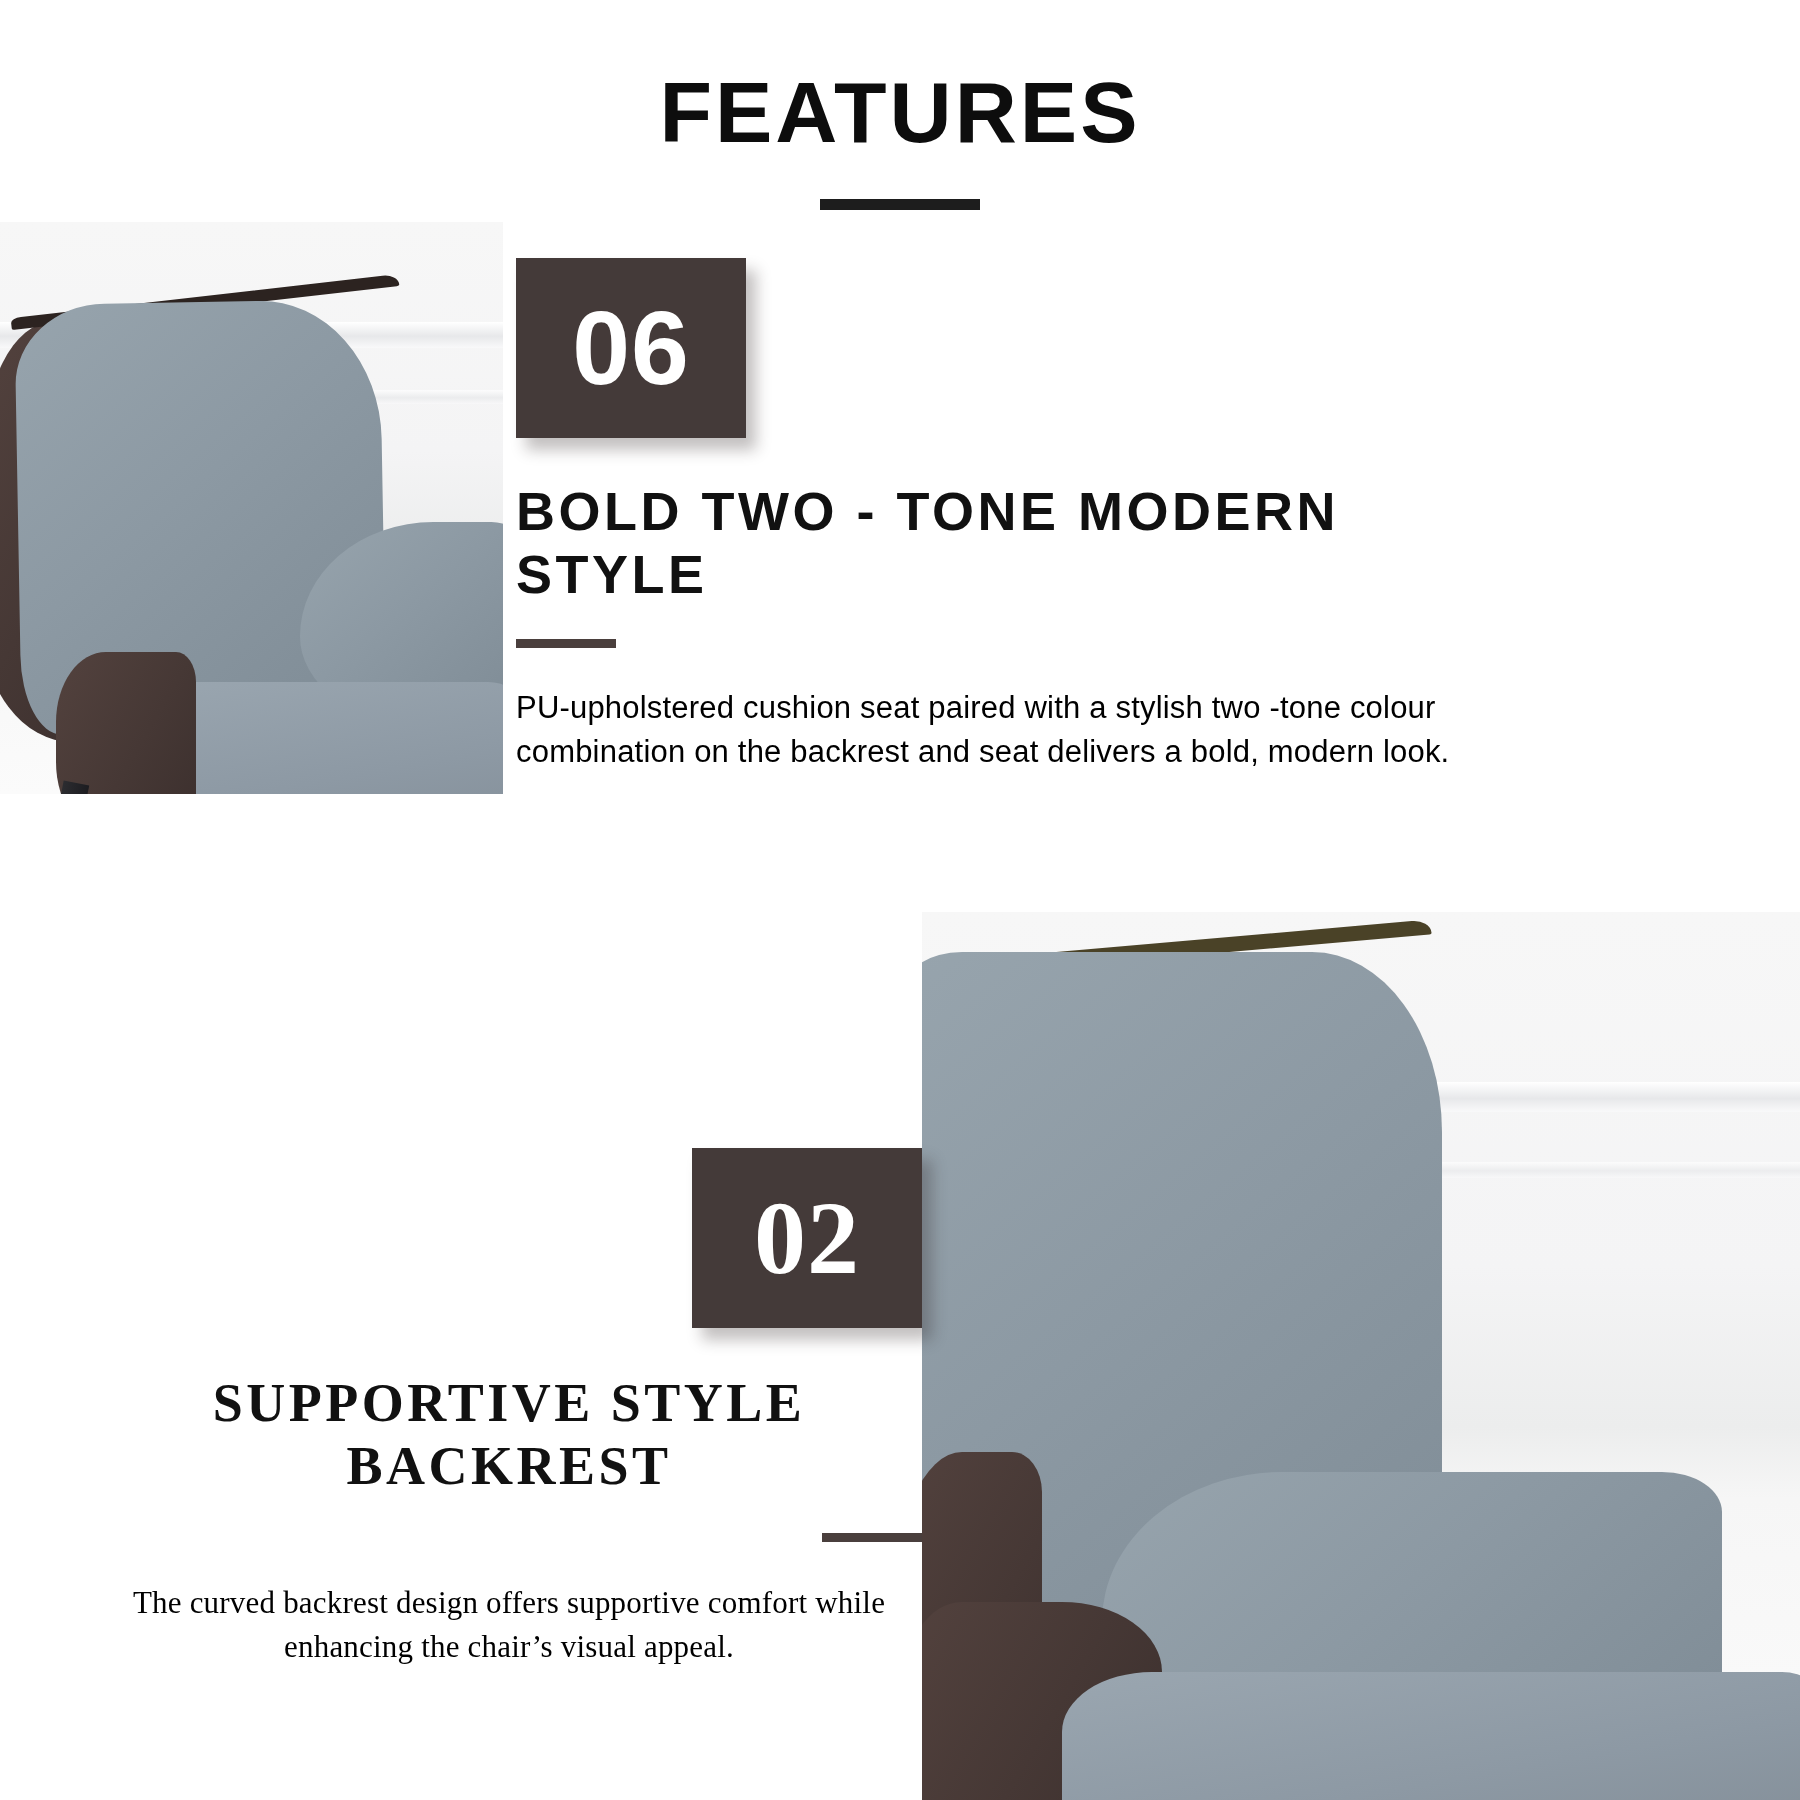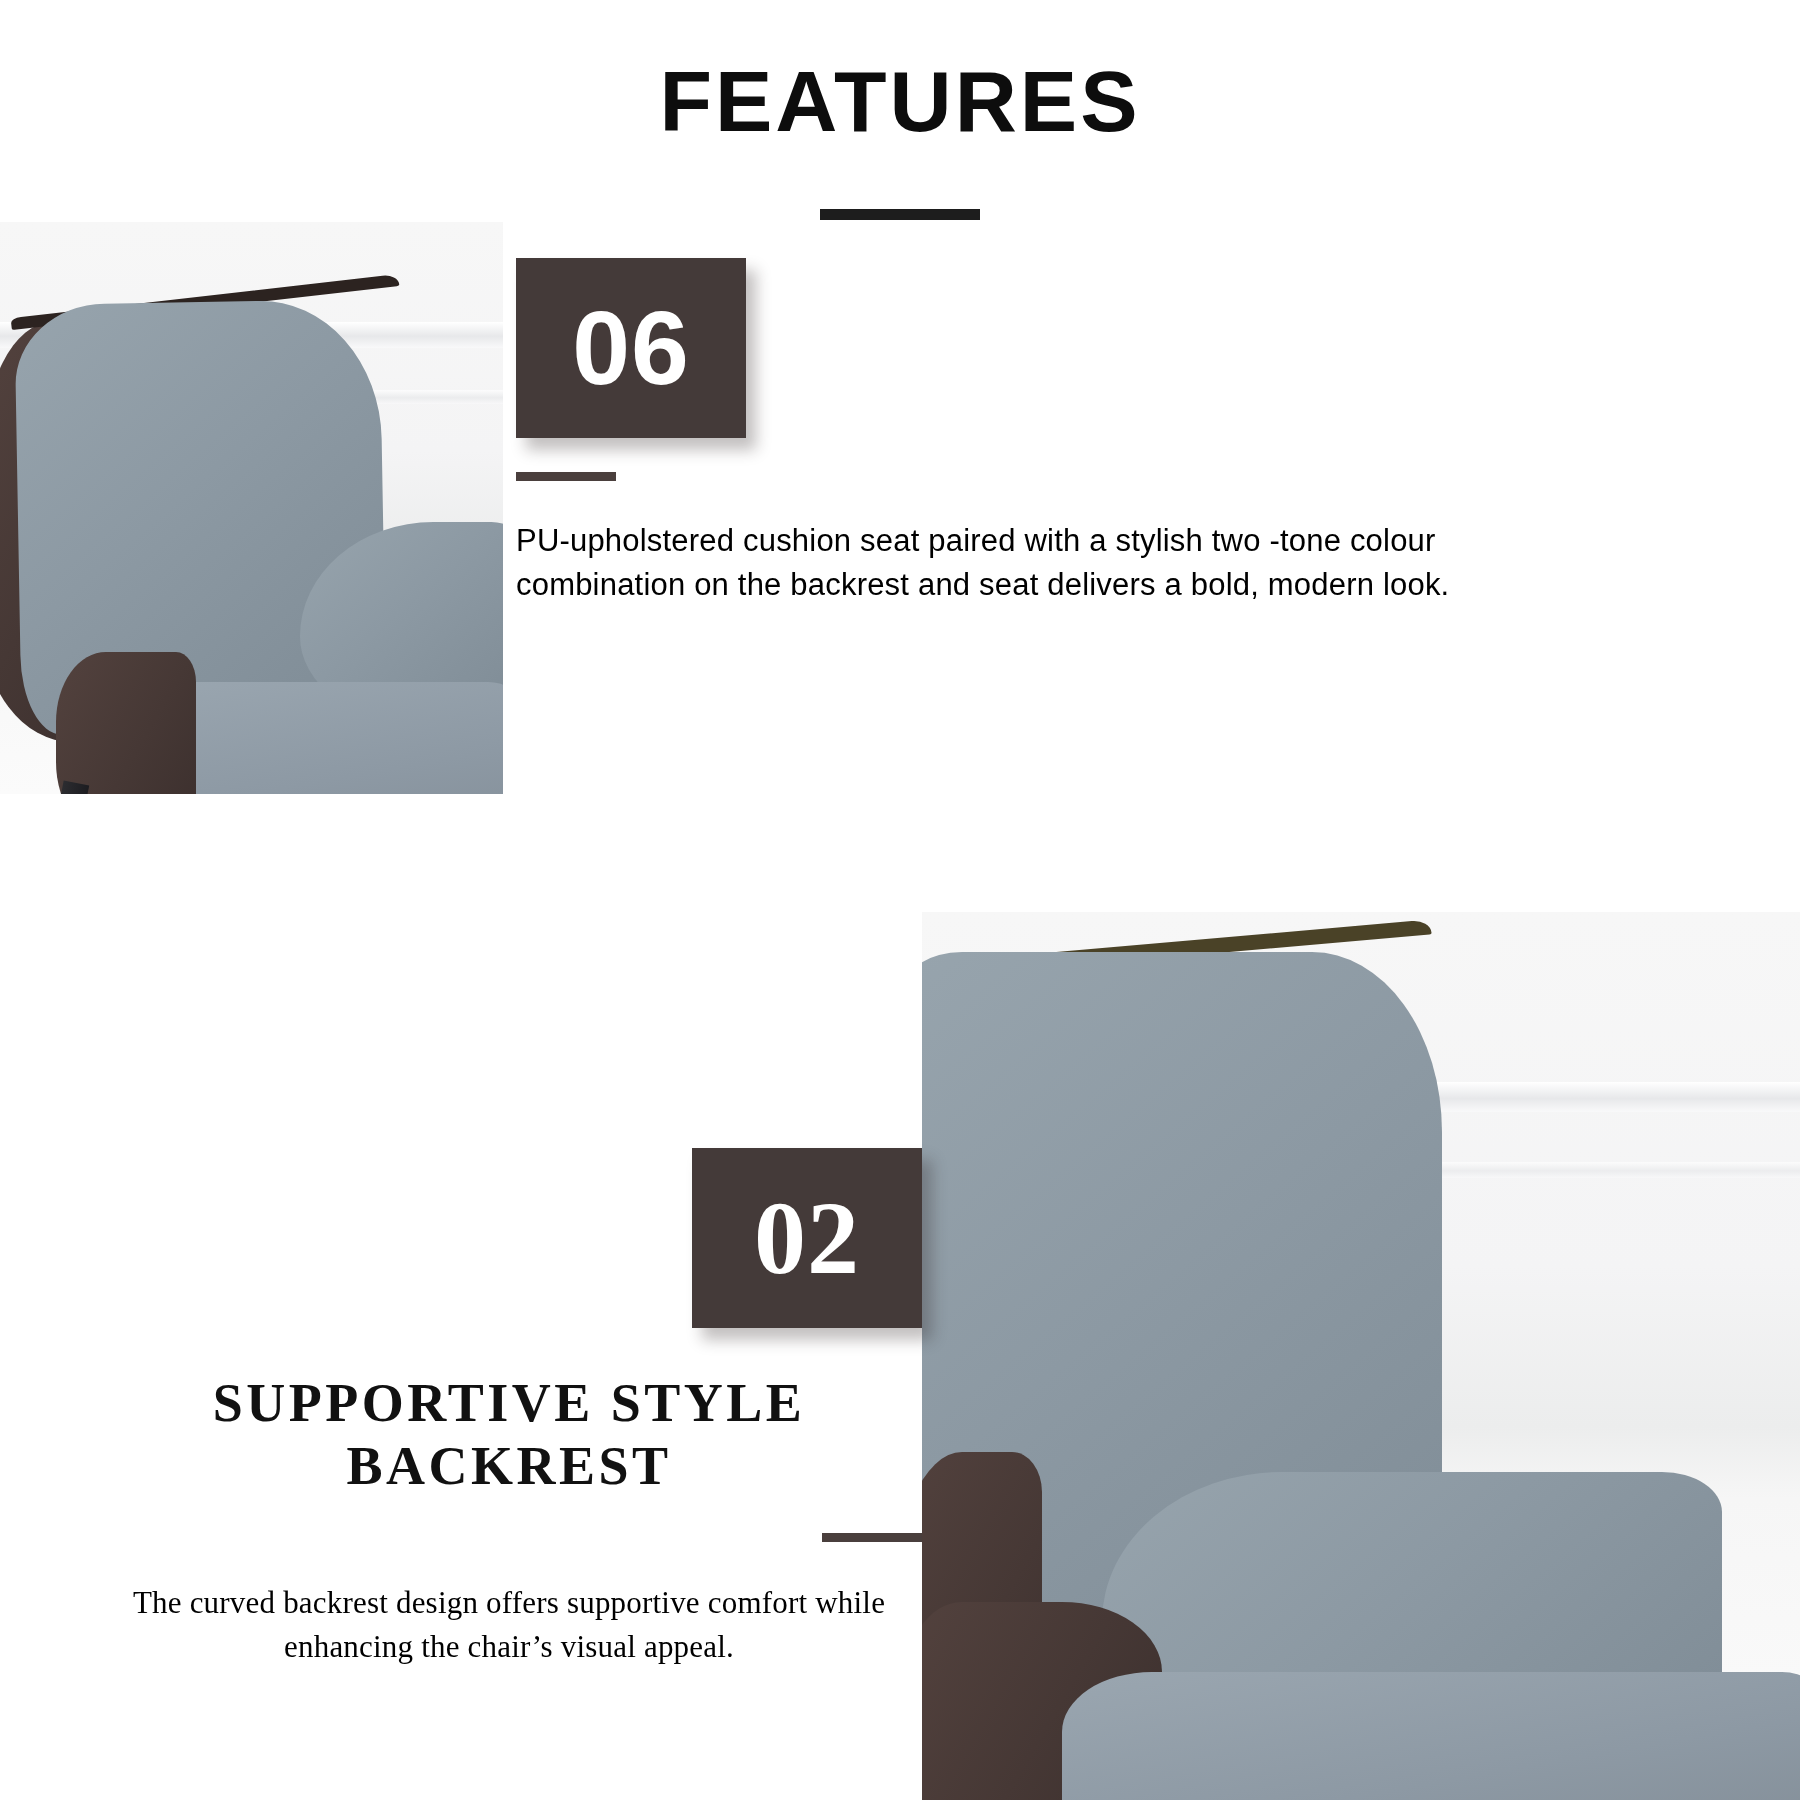--- a/index.html
+++ b/index.html
@@ -15,7 +15,7 @@
   
   .page-header{
     position:absolute; top:0; left:0; width:1800px; height:220px;
-    display:flex; flex-direction:column; align-items:center; justify-content:space-between;
+    display:flex; flex-direction:column; align-items:center; justify-content:center;
   }
   .page-title{
     margin-top:58px;

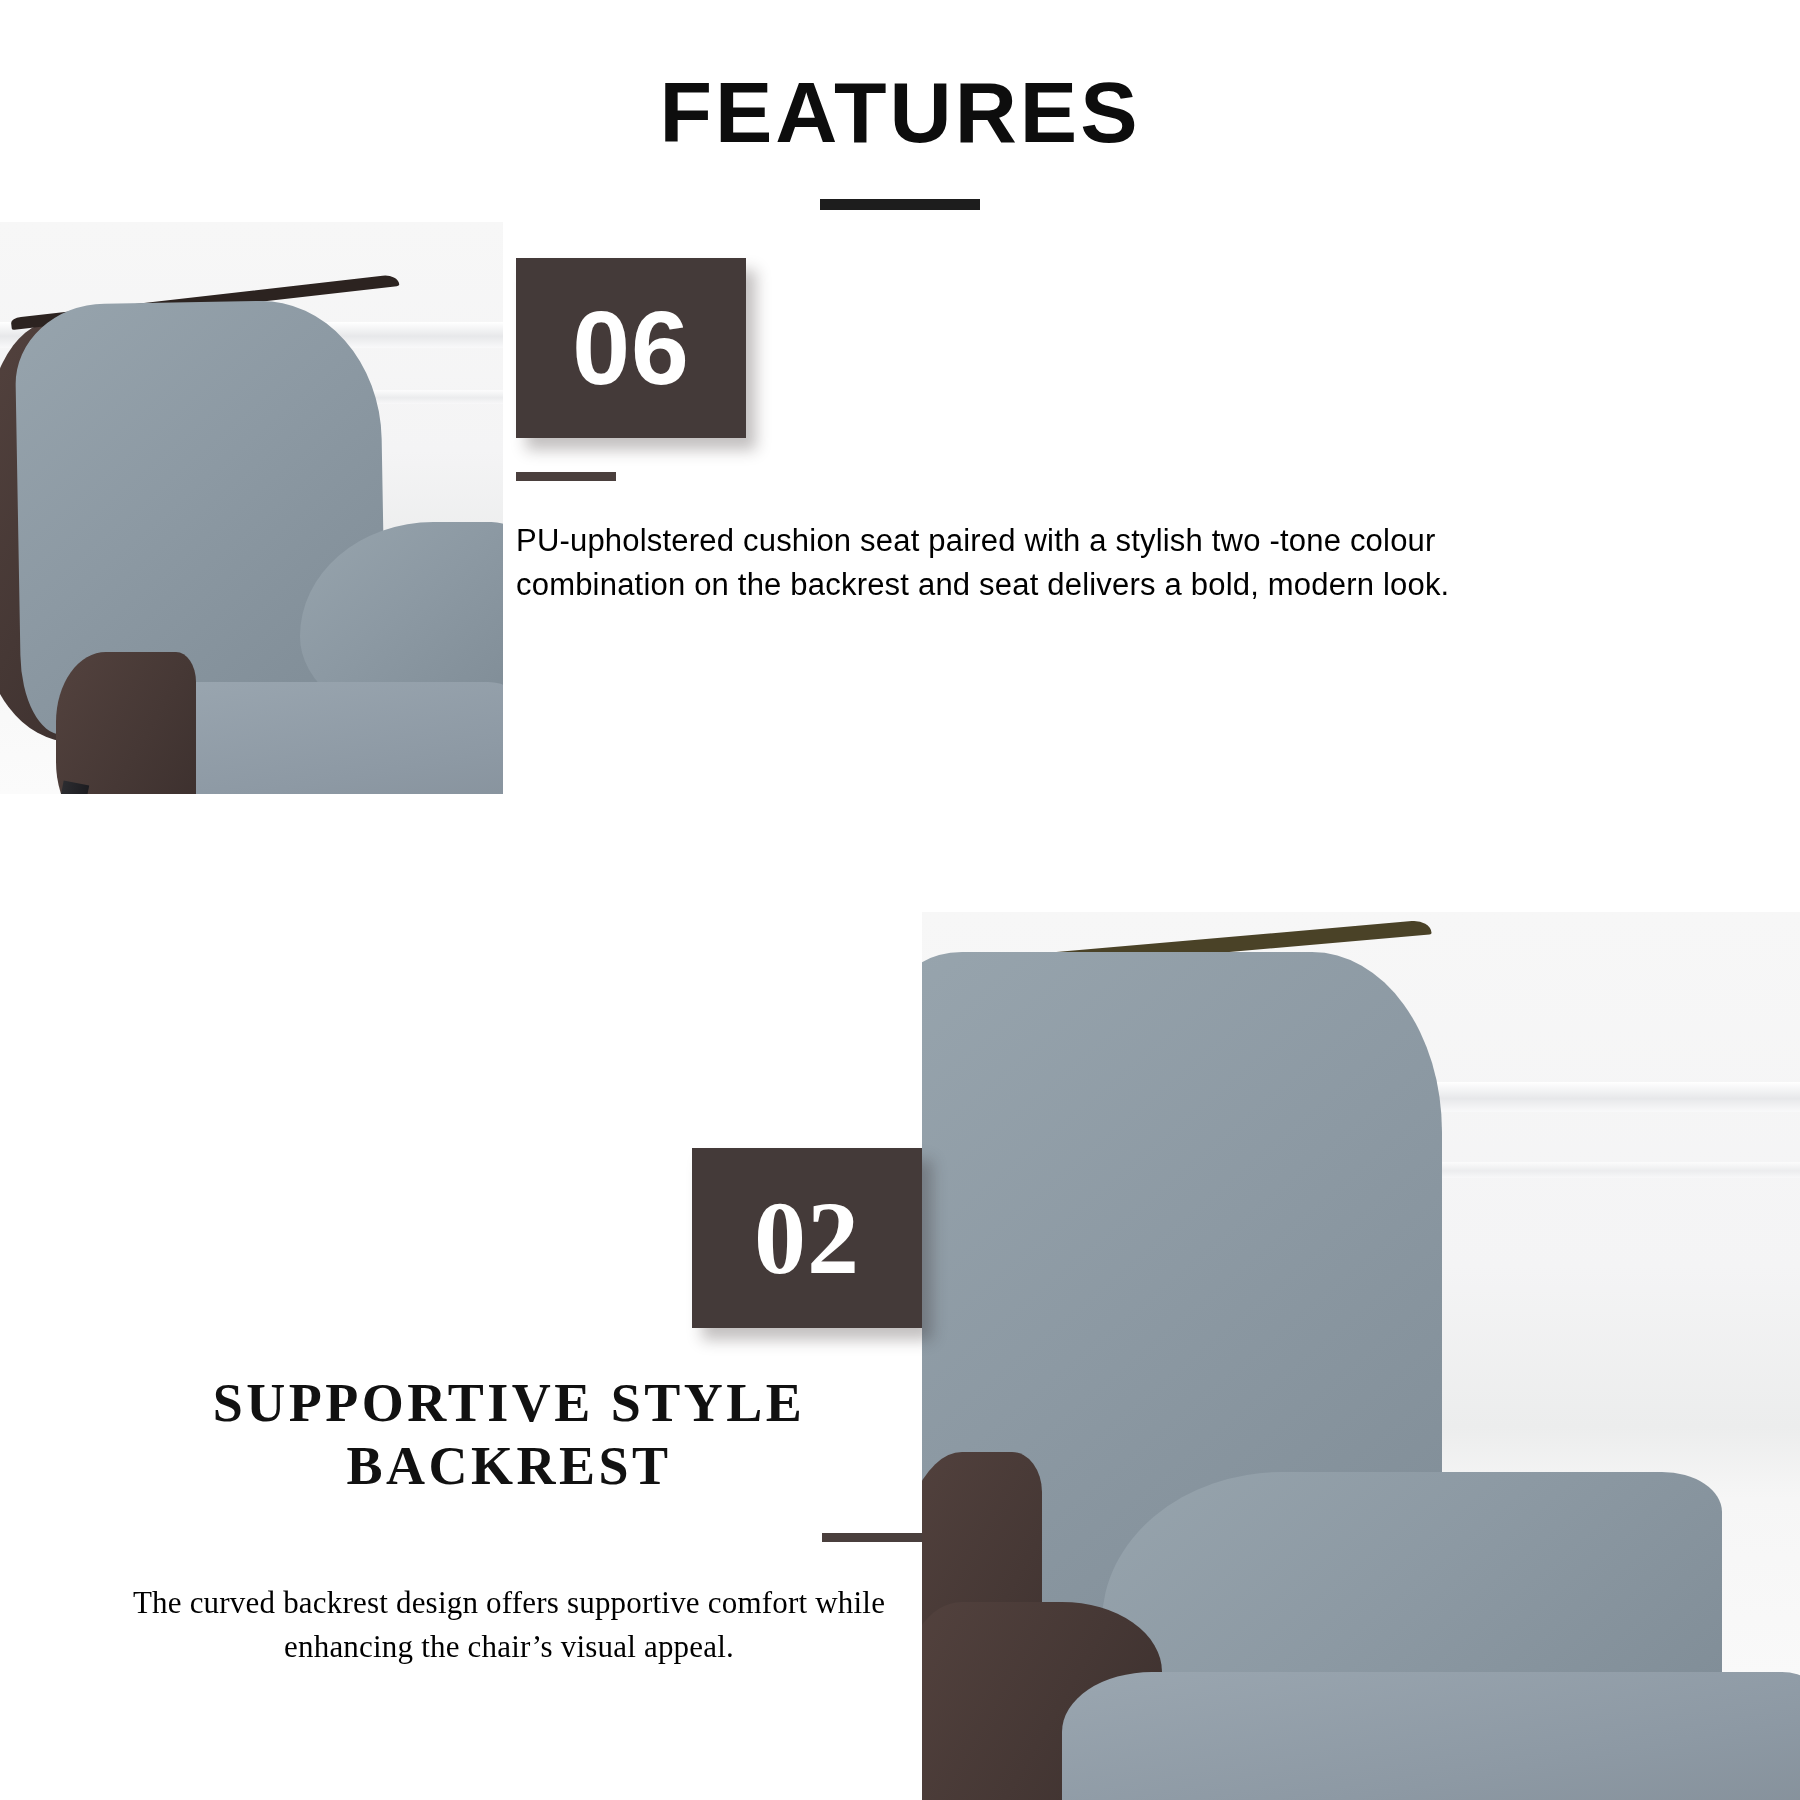--- a/index.html
+++ b/index.html
@@ -166,6 +166,7 @@
   <div class="num-badge">
     <span>06</span>
   </div>
+  <div class="feature-heading">BOLD TWO - TONE MODERN STYLE</div>
   <div class="feature-rule"></div>
   <div class="feature-body">PU-upholstered cushion seat paired with a stylish two -tone colour combination on the backrest and seat delivers a bold, modern look.</div>
 </div>

